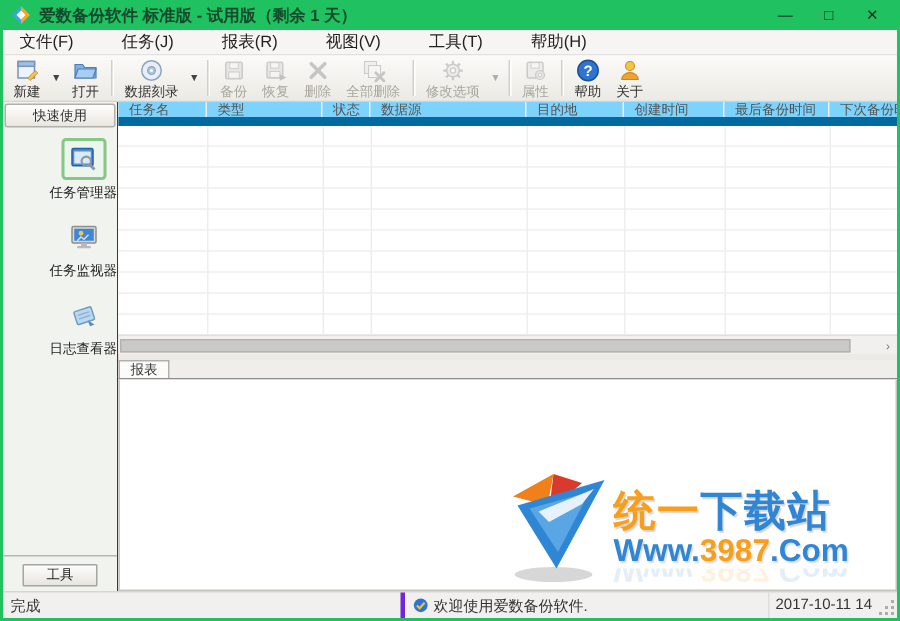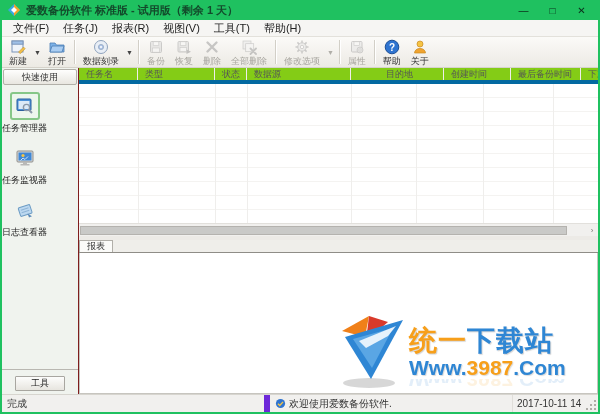--- a/index.html
+++ b/index.html
@@ -21,7 +21,7 @@
   .win-btn { width:29px; height:18px; display:flex; align-items:center; justify-content:center; font-size:10px; color:#0c2e1b; cursor:default; }
 
   
-  .menubar { height:17px; background:#f6f5f3; border-bottom:1px solid #e3e1db; display:flex; align-items:center; padding-left:4px; flex:none; }
+  .menubar { height:17px; background:#f6f5f3; border-bottom:1px solid #e3e1db; display:flex; align-items:center; padding-left:4px; flex:none;gap:18px; }
   .menu-item { font-size:11px; color:#222; padding:0 7px; line-height:16px; }
 
   

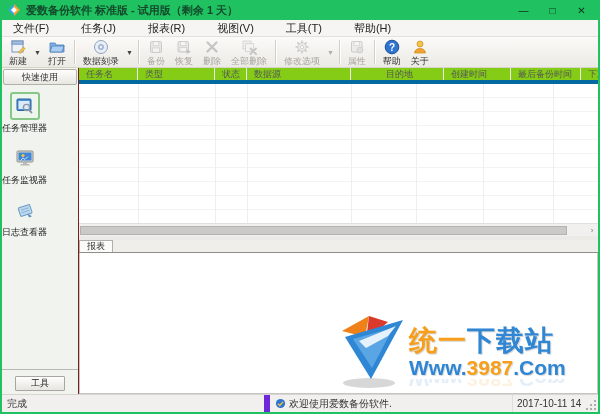--- a/index.html
+++ b/index.html
@@ -53,7 +53,7 @@
   
   .main { flex:1; display:flex; flex-direction:column; background:#f0efeb; min-width:0; }
   .table-area { background:#fff; flex:none; }
-  .thead { height:16px; display:flex; background:#84cc16; border-bottom:4px solid #0369a1; font-size:9px; color:#555; }
+  .thead { height:16px; display:flex; background:#7dd3fc; border-bottom:6px solid #0369a1; font-size:9px; color:#555; }
   .th { padding:0 0 0 7px; display:flex; align-items:center; border-right:1px solid #efedea; white-space:nowrap; overflow:hidden; }
   .th:nth-child(1){width:59px;} .th:nth-child(2){width:77px;} .th:nth-child(3){width:32px;}
   .th:nth-child(4){width:104px;} .th:nth-child(5){width:65px;margin-left:28px;} .th:nth-child(6){width:67px;}

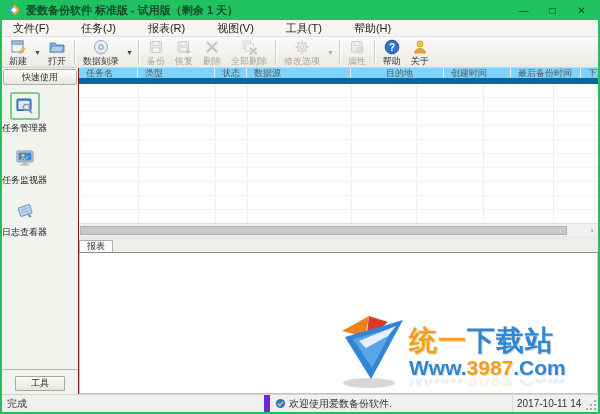--- a/index.html
+++ b/index.html
@@ -56,7 +56,7 @@
   .thead { height:16px; display:flex; background:#7dd3fc; border-bottom:6px solid #0369a1; font-size:9px; color:#555; }
   .th { padding:0 0 0 7px; display:flex; align-items:center; border-right:1px solid #efedea; white-space:nowrap; overflow:hidden; }
   .th:nth-child(1){width:59px;} .th:nth-child(2){width:77px;} .th:nth-child(3){width:32px;}
-  .th:nth-child(4){width:104px;} .th:nth-child(5){width:65px;margin-left:28px;} .th:nth-child(6){width:67px;}
+  .th:nth-child(4){width:104px;} .th:nth-child(5){width:65px;} .th:nth-child(6){width:67px;}
   .th:nth-child(7){width:70px;} .th:nth-child(8){flex:1; border-right:none;}
   .tbody { height:139px; background-color:#fff;
     background-image:

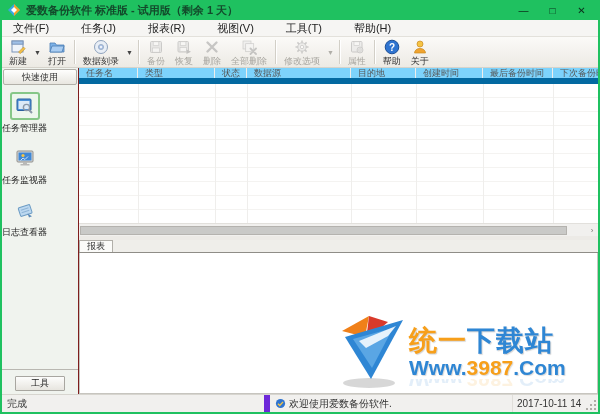--- a/index.html
+++ b/index.html
@@ -41,7 +41,7 @@
   
   .sidebar { width:77px; flex:none; background:#f0f3ee; border-right:1px solid #7f1d1d; display:flex; flex-direction:column; }
   .sidebar-header { height:16px; margin:1px; background:linear-gradient(#fefefd,#e8e6e0); border:1px solid #b2b0a9; border-radius:2px; font-size:9px; color:#333; display:flex; align-items:center; justify-content:center; }
-  .sidebar-items { flex:1; padding-top:6px; display:flex; flex-direction:column; align-items:flex-start; }
+  .sidebar-items { flex:1; padding-top:6px; display:flex; flex-direction:column; align-items:flex-end; }
   .sb-item { display:flex; flex-direction:column; align-items:center; margin-bottom:9px; }
   .sb-iconbox { width:30px; height:28px; display:flex; align-items:center; justify-content:center; border:2px solid transparent; border-radius:3px; }
   .sb-item.selected .sb-iconbox { border-color:#86c788; background:#edf6ed; }

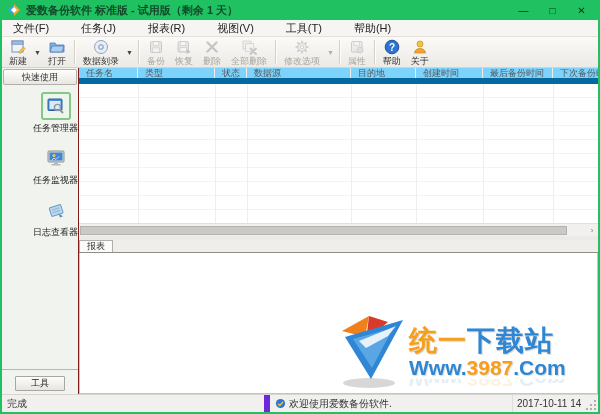--- a/index.html
+++ b/index.html
@@ -91,7 +91,7 @@
 
   
   .statusbar { height:18px; background:#f1f0ee; border-top:1px solid #d7d5cf; display:flex; align-items:center; font-size:10px; color:#333; flex:none; }
-  .sb-left { width:268px; padding-left:5px; border-right:6px solid #6d28d9; align-self:stretch; display:flex; align-items:center; }
+  .sb-left { width:268px; padding-left:5px; border-right:3px solid #6d28d9; align-self:stretch; display:flex; align-items:center; }
   .sb-mid { flex:1; display:flex; align-items:center; gap:3px; padding-left:5px; border-right:1px solid #e0deda; align-self:stretch; }
   .sb-mid svg { width:11px; height:11px; flex:none; }
   .sb-right { width:72px; text-align:left; padding-left:4px; white-space:nowrap; }

